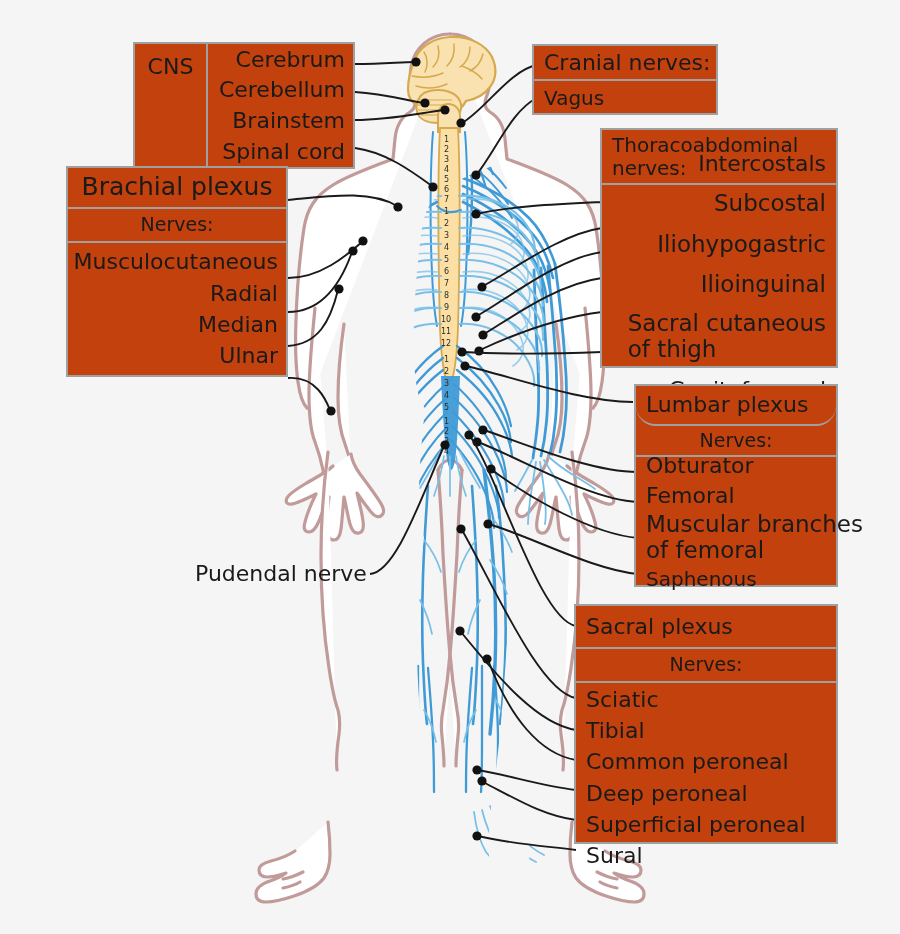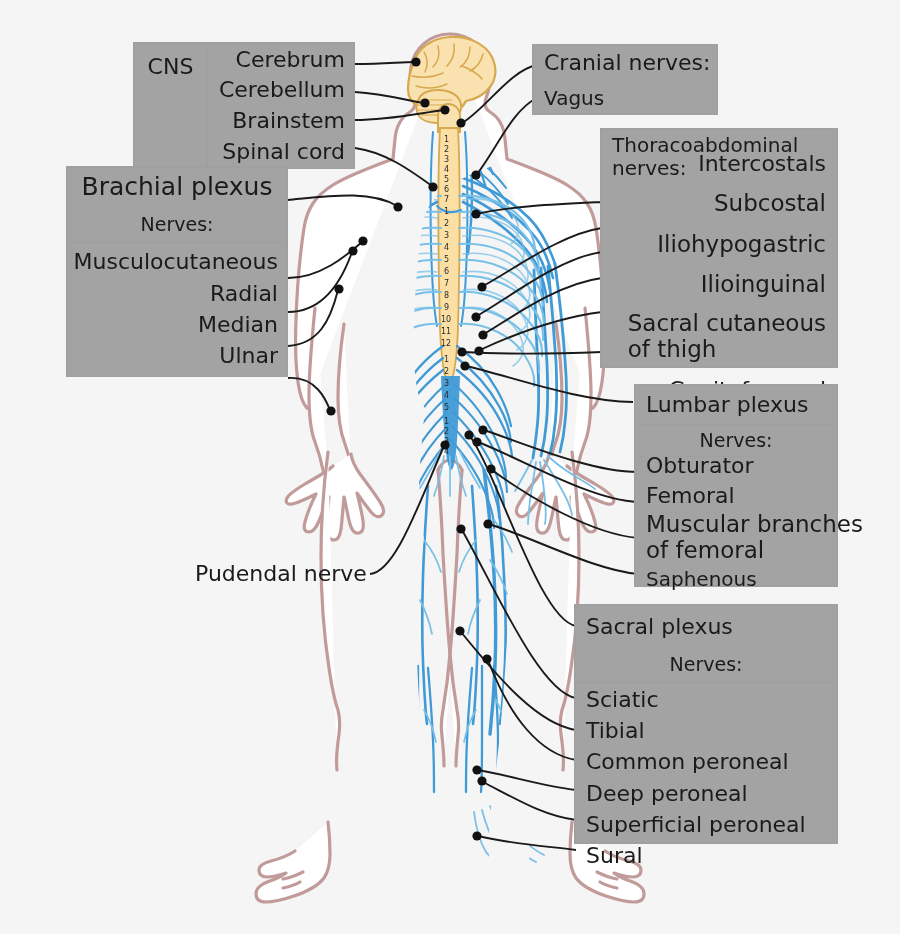--- a/index.html
+++ b/index.html
@@ -17,7 +17,7 @@
   .lbox{
     position:absolute;
     border:2px solid #a0a0a0;
-    background:#a3a3a3;
+    background:#c2410c;
     box-sizing:border-box;
   }
   .lrow{

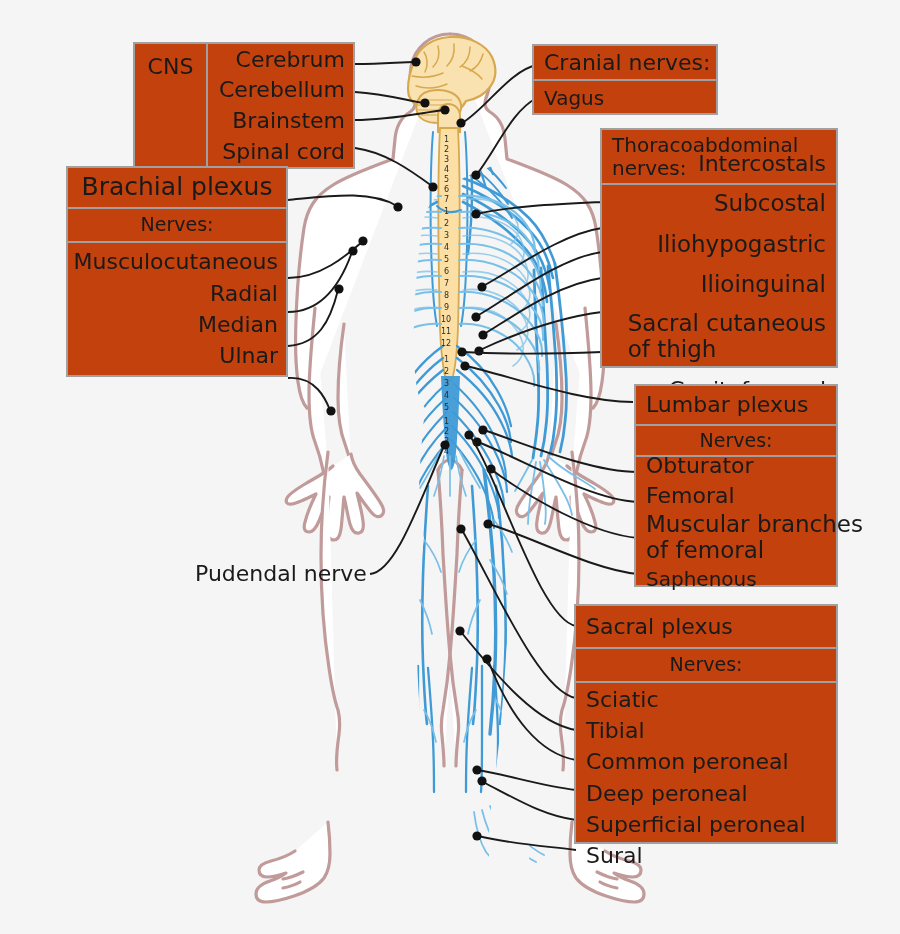--- a/index.html
+++ b/index.html
@@ -575,7 +575,7 @@
   </div>
 
   <div class="lbox" style="left:634px;top:384px;width:204px;height:203px;">
-    <div class="lrow c-left" style="height:40px;">
+    <div class="lrow c-left" style="height:40px;border-radius:20px;">
       <span class="ltext med">Lumbar plexus</span>
     </div>
     <div class="lrow c-center" style="height:31px;justify-content:center;">

